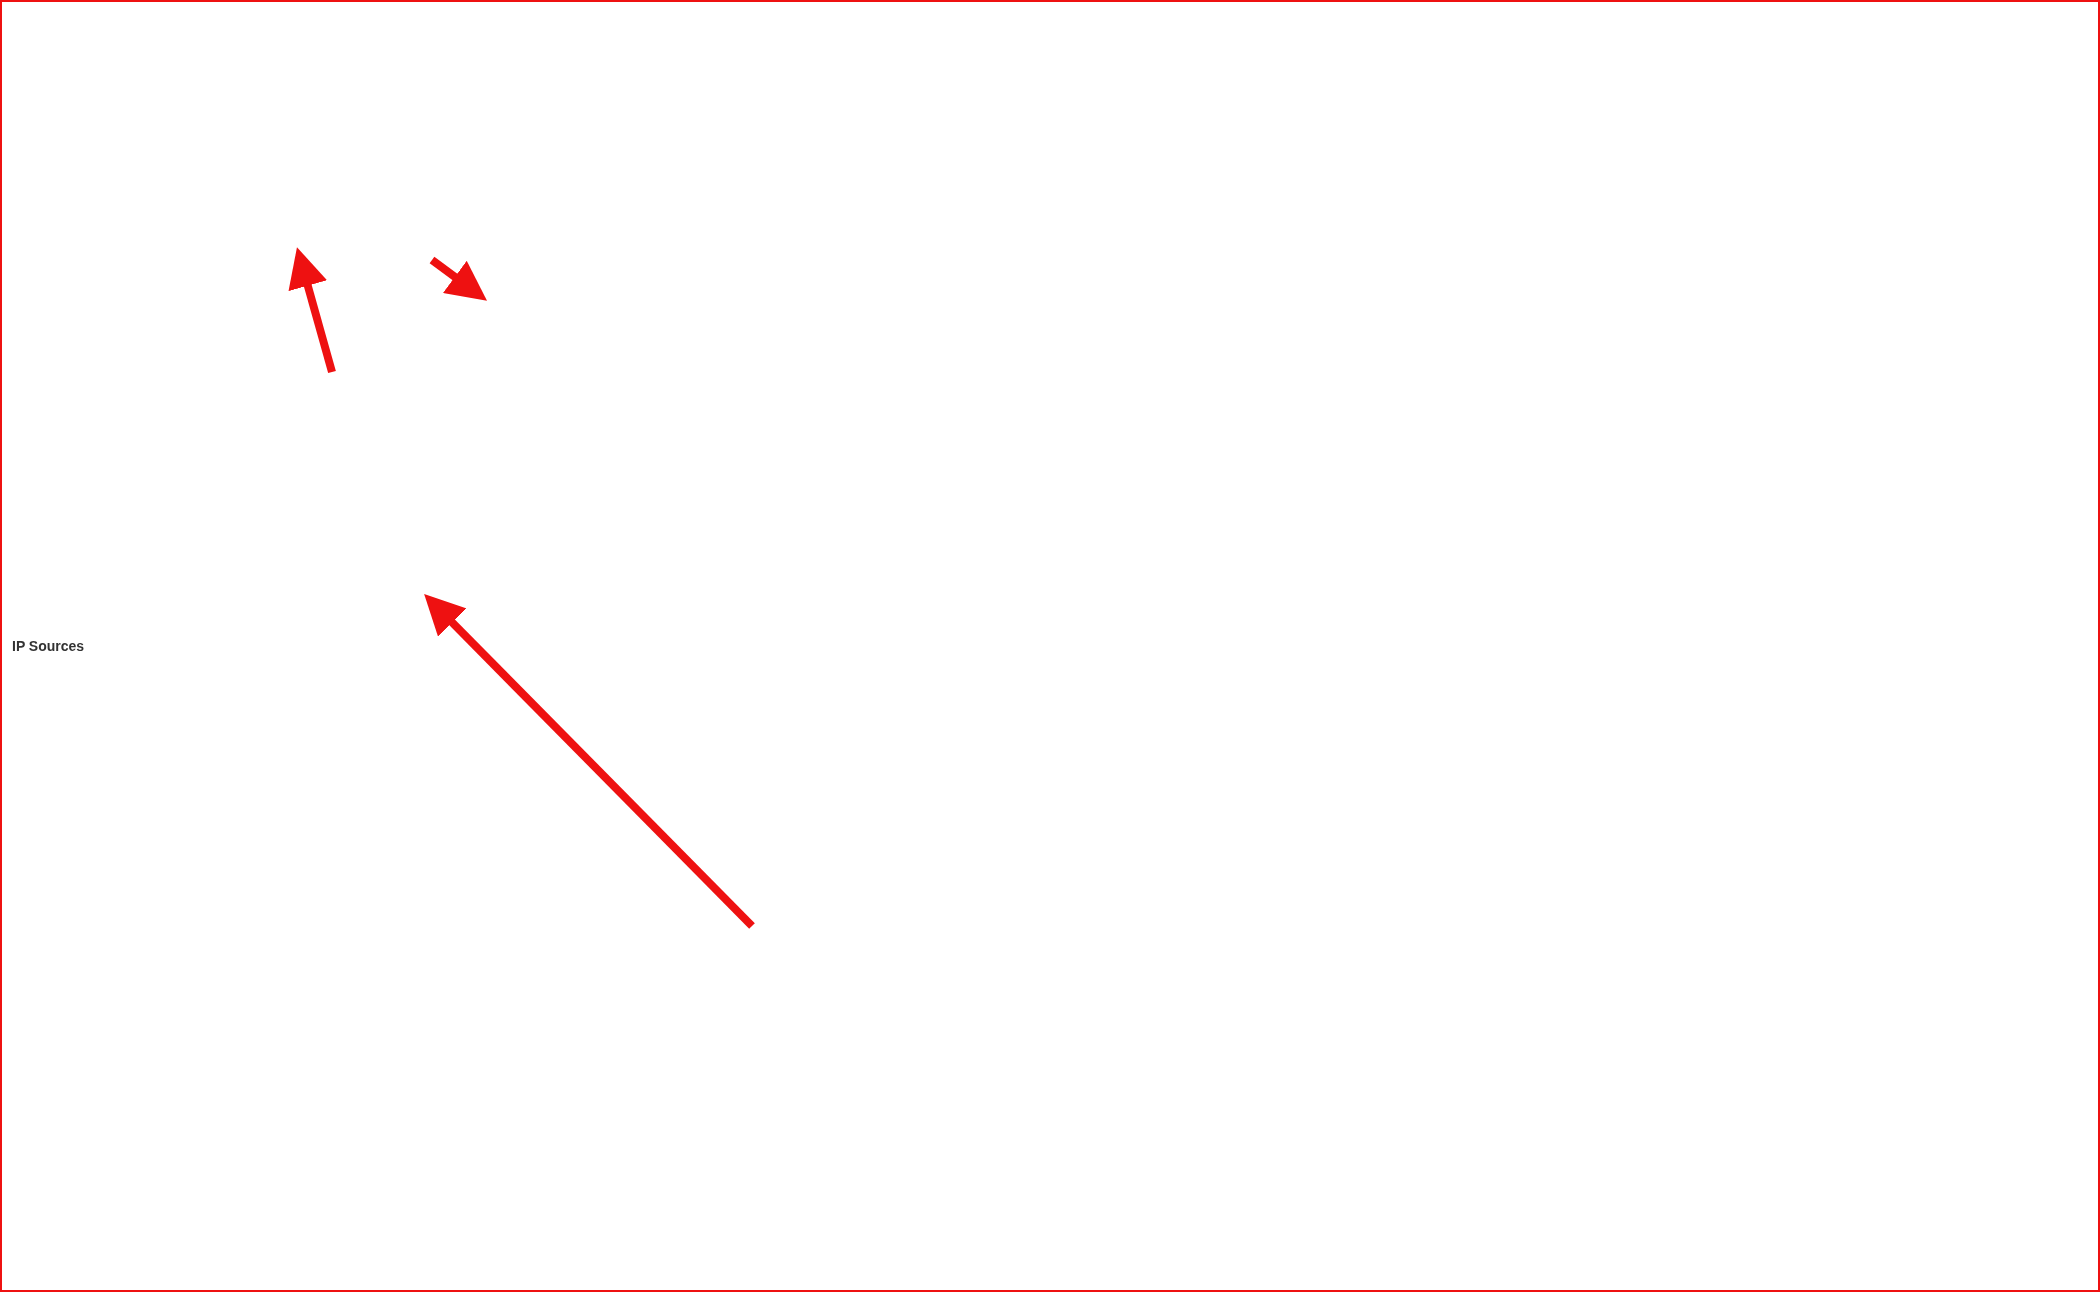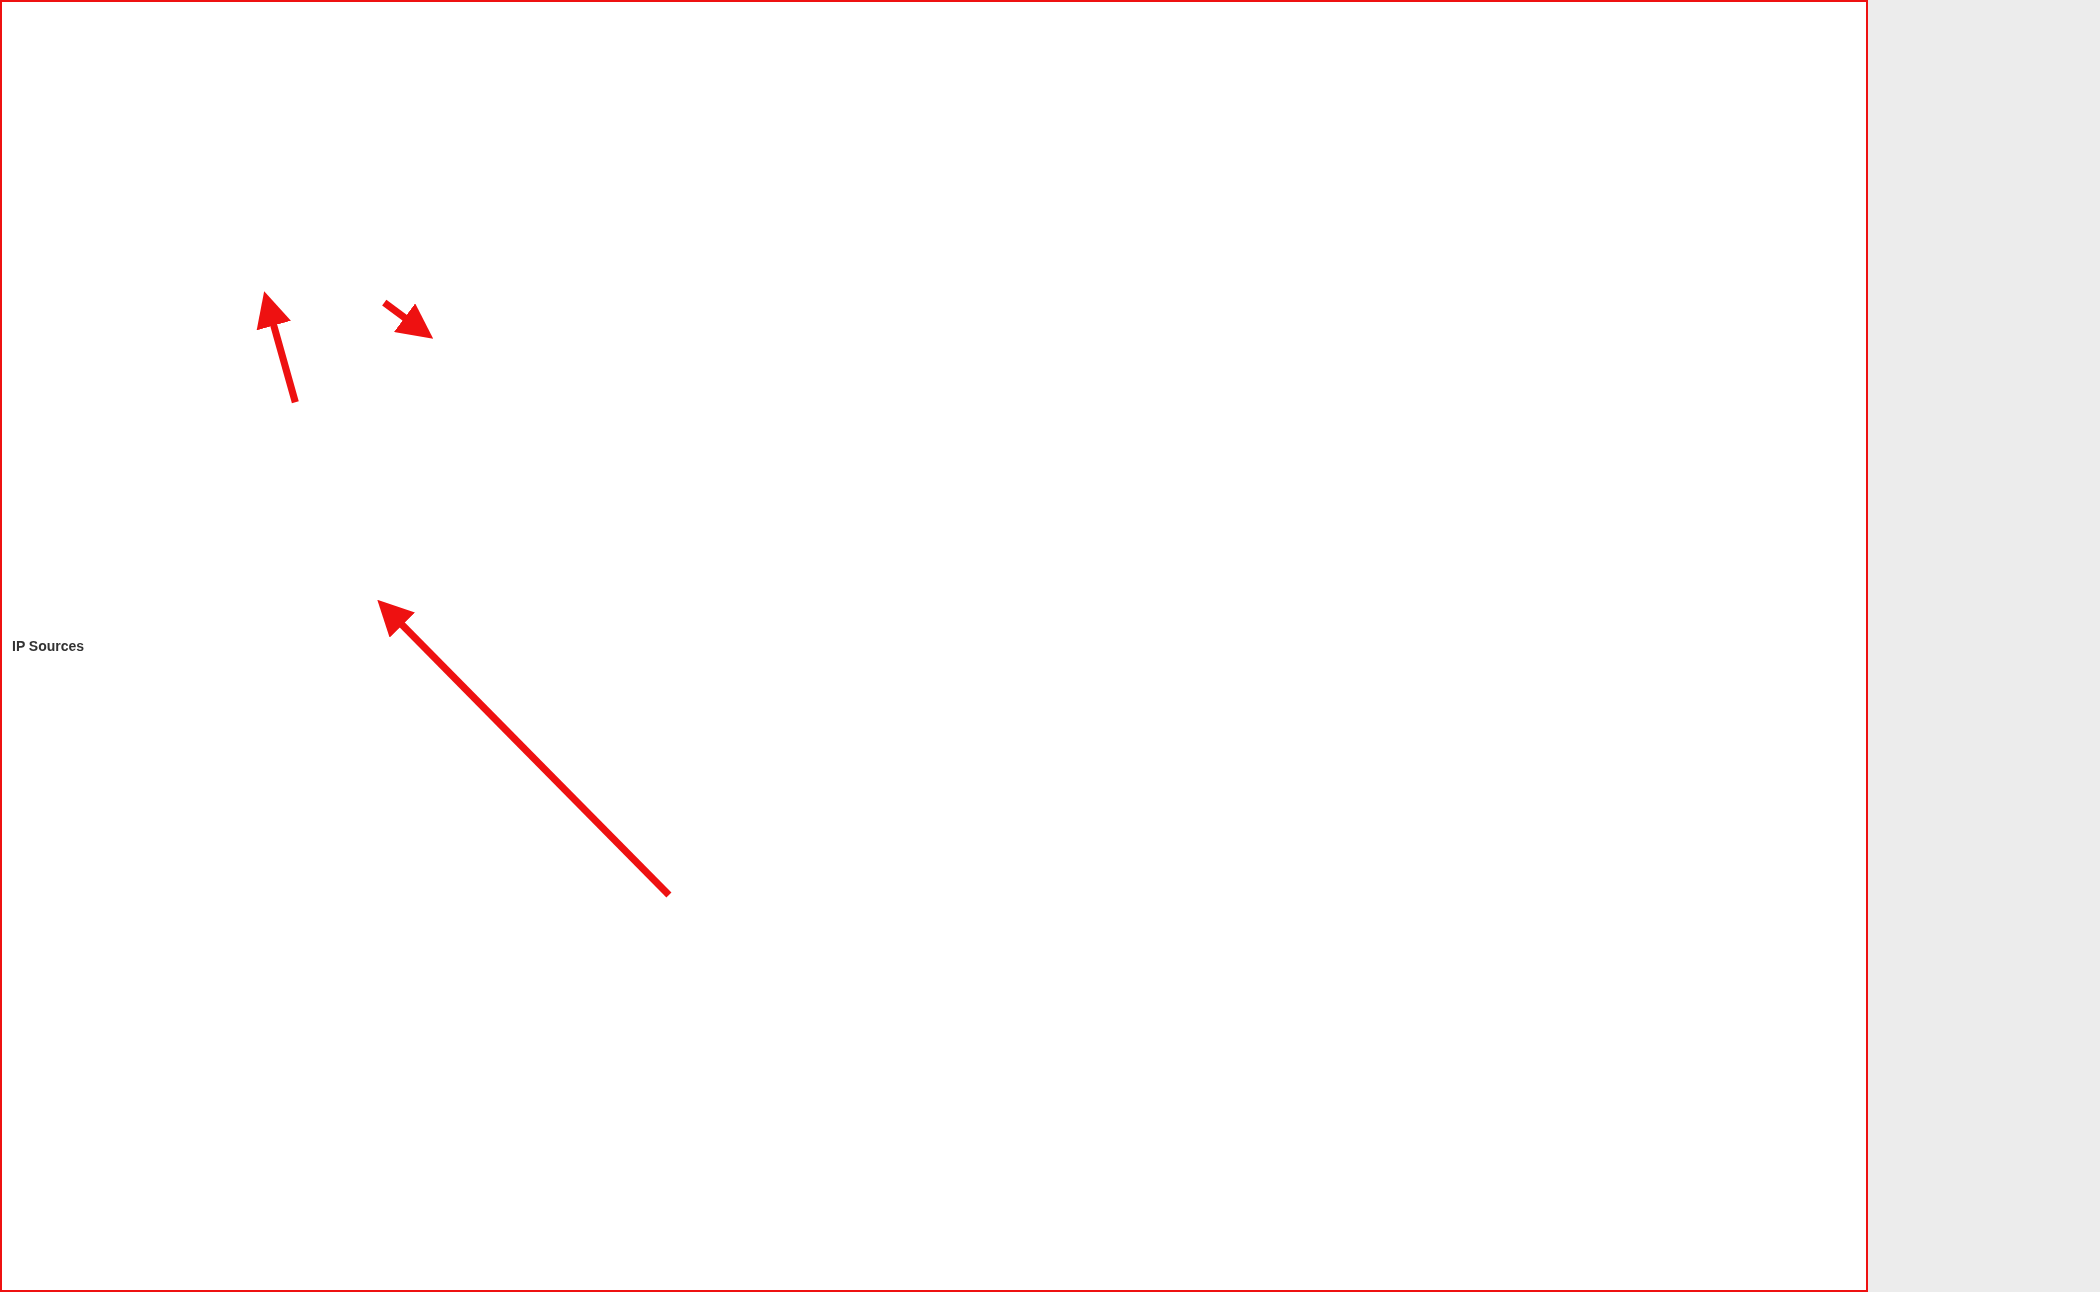--- a/index.html
+++ b/index.html
@@ -5,7 +5,7 @@
 *{margin:0;padding:0;box-sizing:border-box;}
 html,body{width:2100px;height:1292px;}
 body{font-family:"Liberation Sans","DejaVu Sans",sans-serif;font-size:15px;color:#1a1a1a;background:#ececec;overflow:hidden;}
-.app{position:relative;width:1868px;height:1292px;display:flex;flex-direction:column;background:#efefef;}
+.app{position:relative;width:2100px;height:1292px;display:flex;flex-direction:column;background:#efefef;}
 
 
 .titlebar{height:32px;flex:none;display:flex;align-items:center;background:#f3f3f3;border-bottom:1px solid #dcdcdc;padding-left:8px;gap:8px;}

